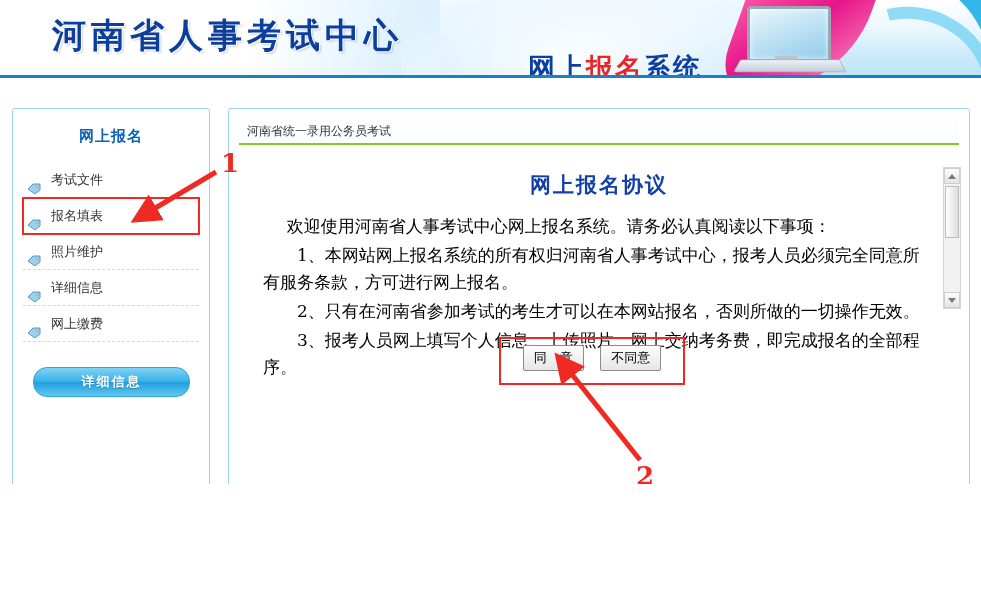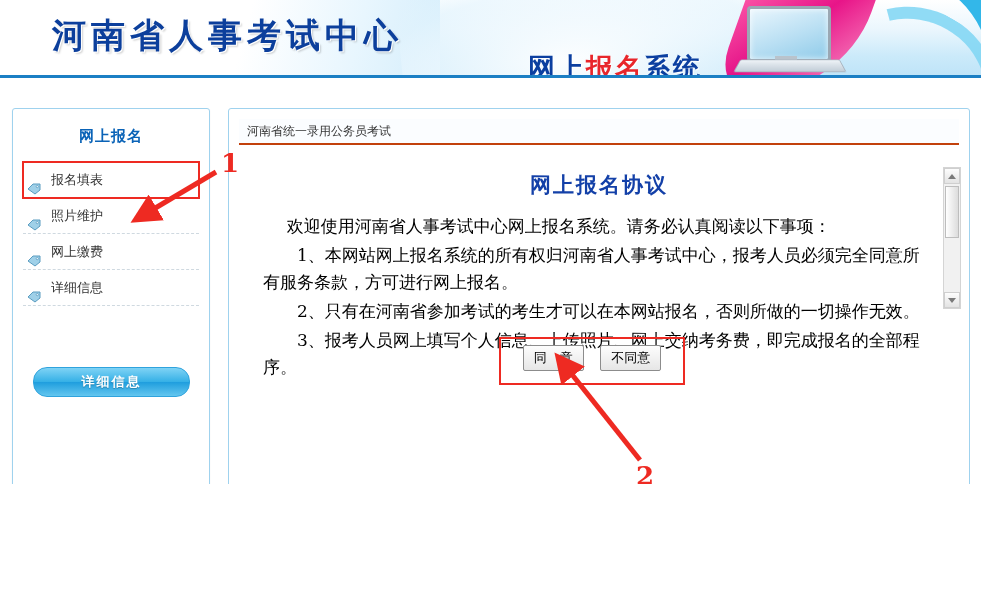--- a/index.html
+++ b/index.html
@@ -215,7 +215,7 @@
     padding-left: 8px;
     font-size: 12px;
     color: #333333;
-    border-bottom: 2px solid #c2410c;
+    border-bottom: 2px solid #84cc16;
     background: #fbfdff;
   }
   .agreement-title {

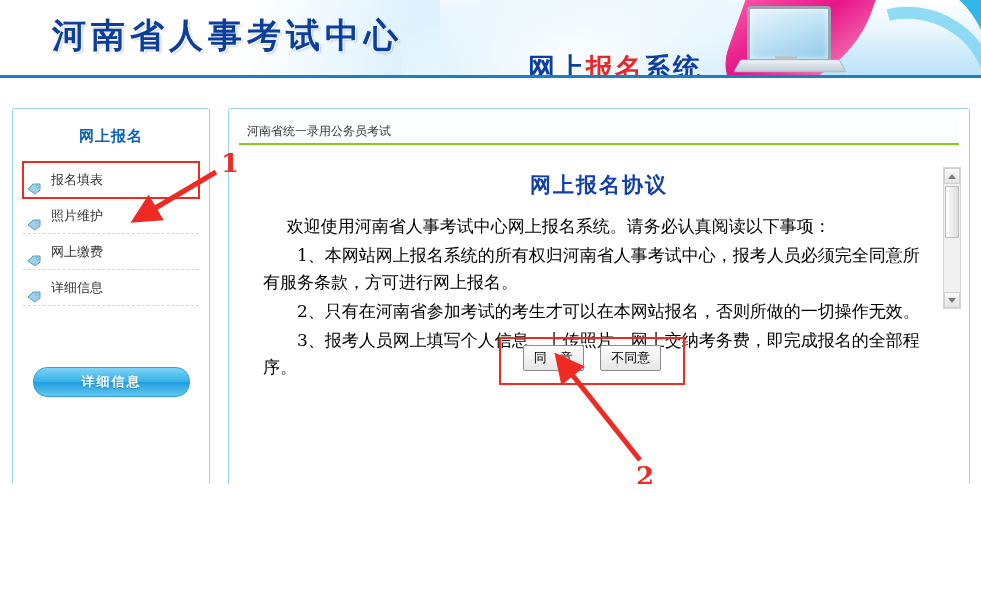--- a/index.html
+++ b/index.html
@@ -348,6 +348,15 @@
       <div class="left-title">网上报名</div>
       <ul class="menu">
 
+        <li>
+          <span class="tag-icon">
+            <svg width="14" height="13" viewBox="0 0 14 13">
+              <path d="M1 7 L6 2 L13 2 L13 8 L8 12 Z" fill="#9fd0e8" stroke="#5a9cc0" stroke-width="1"></path>
+              <circle cx="10.3" cy="4.6" r="1.1" fill="#ffffff" stroke="#5a9cc0" stroke-width="0.8"></circle>
+            </svg>
+          </span>
+          <span>考试文件</span>
+        </li>
 
         <li class="selected">
           <span class="tag-icon">

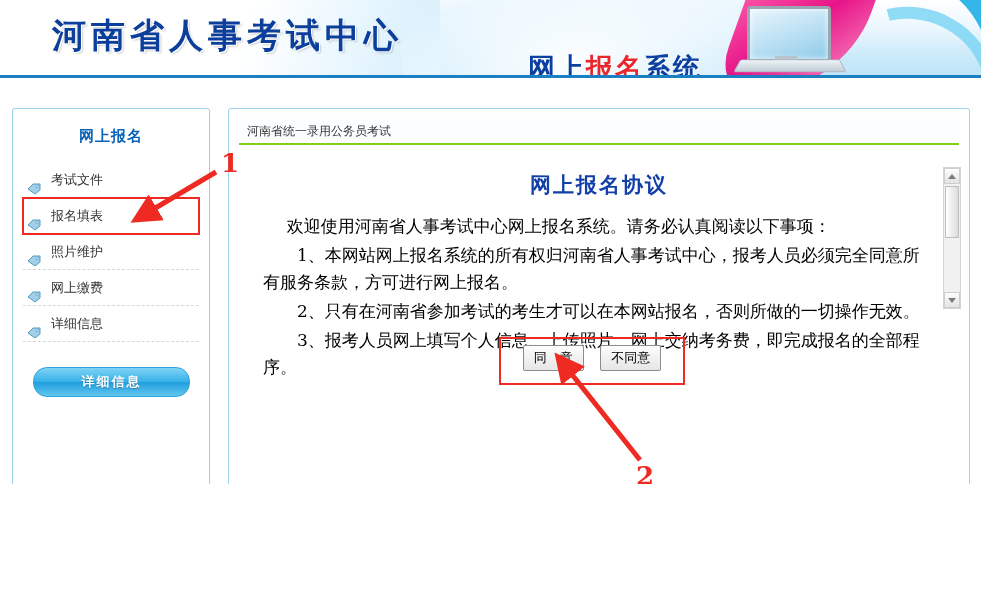--- a/index.html
+++ b/index.html
@@ -385,7 +385,7 @@
               <circle cx="10.3" cy="4.6" r="1.1" fill="#ffffff" stroke="#5a9cc0" stroke-width="0.8"></circle>
             </svg>
           </span>
-          <span>网上缴费</span>
+          <span>详细信息</span>
         </li>
 
         <li>
@@ -395,7 +395,7 @@
               <circle cx="10.3" cy="4.6" r="1.1" fill="#ffffff" stroke="#5a9cc0" stroke-width="0.8"></circle>
             </svg>
           </span>
-          <span>详细信息</span>
+          <span>网上缴费</span>
         </li>
       </ul>
 

